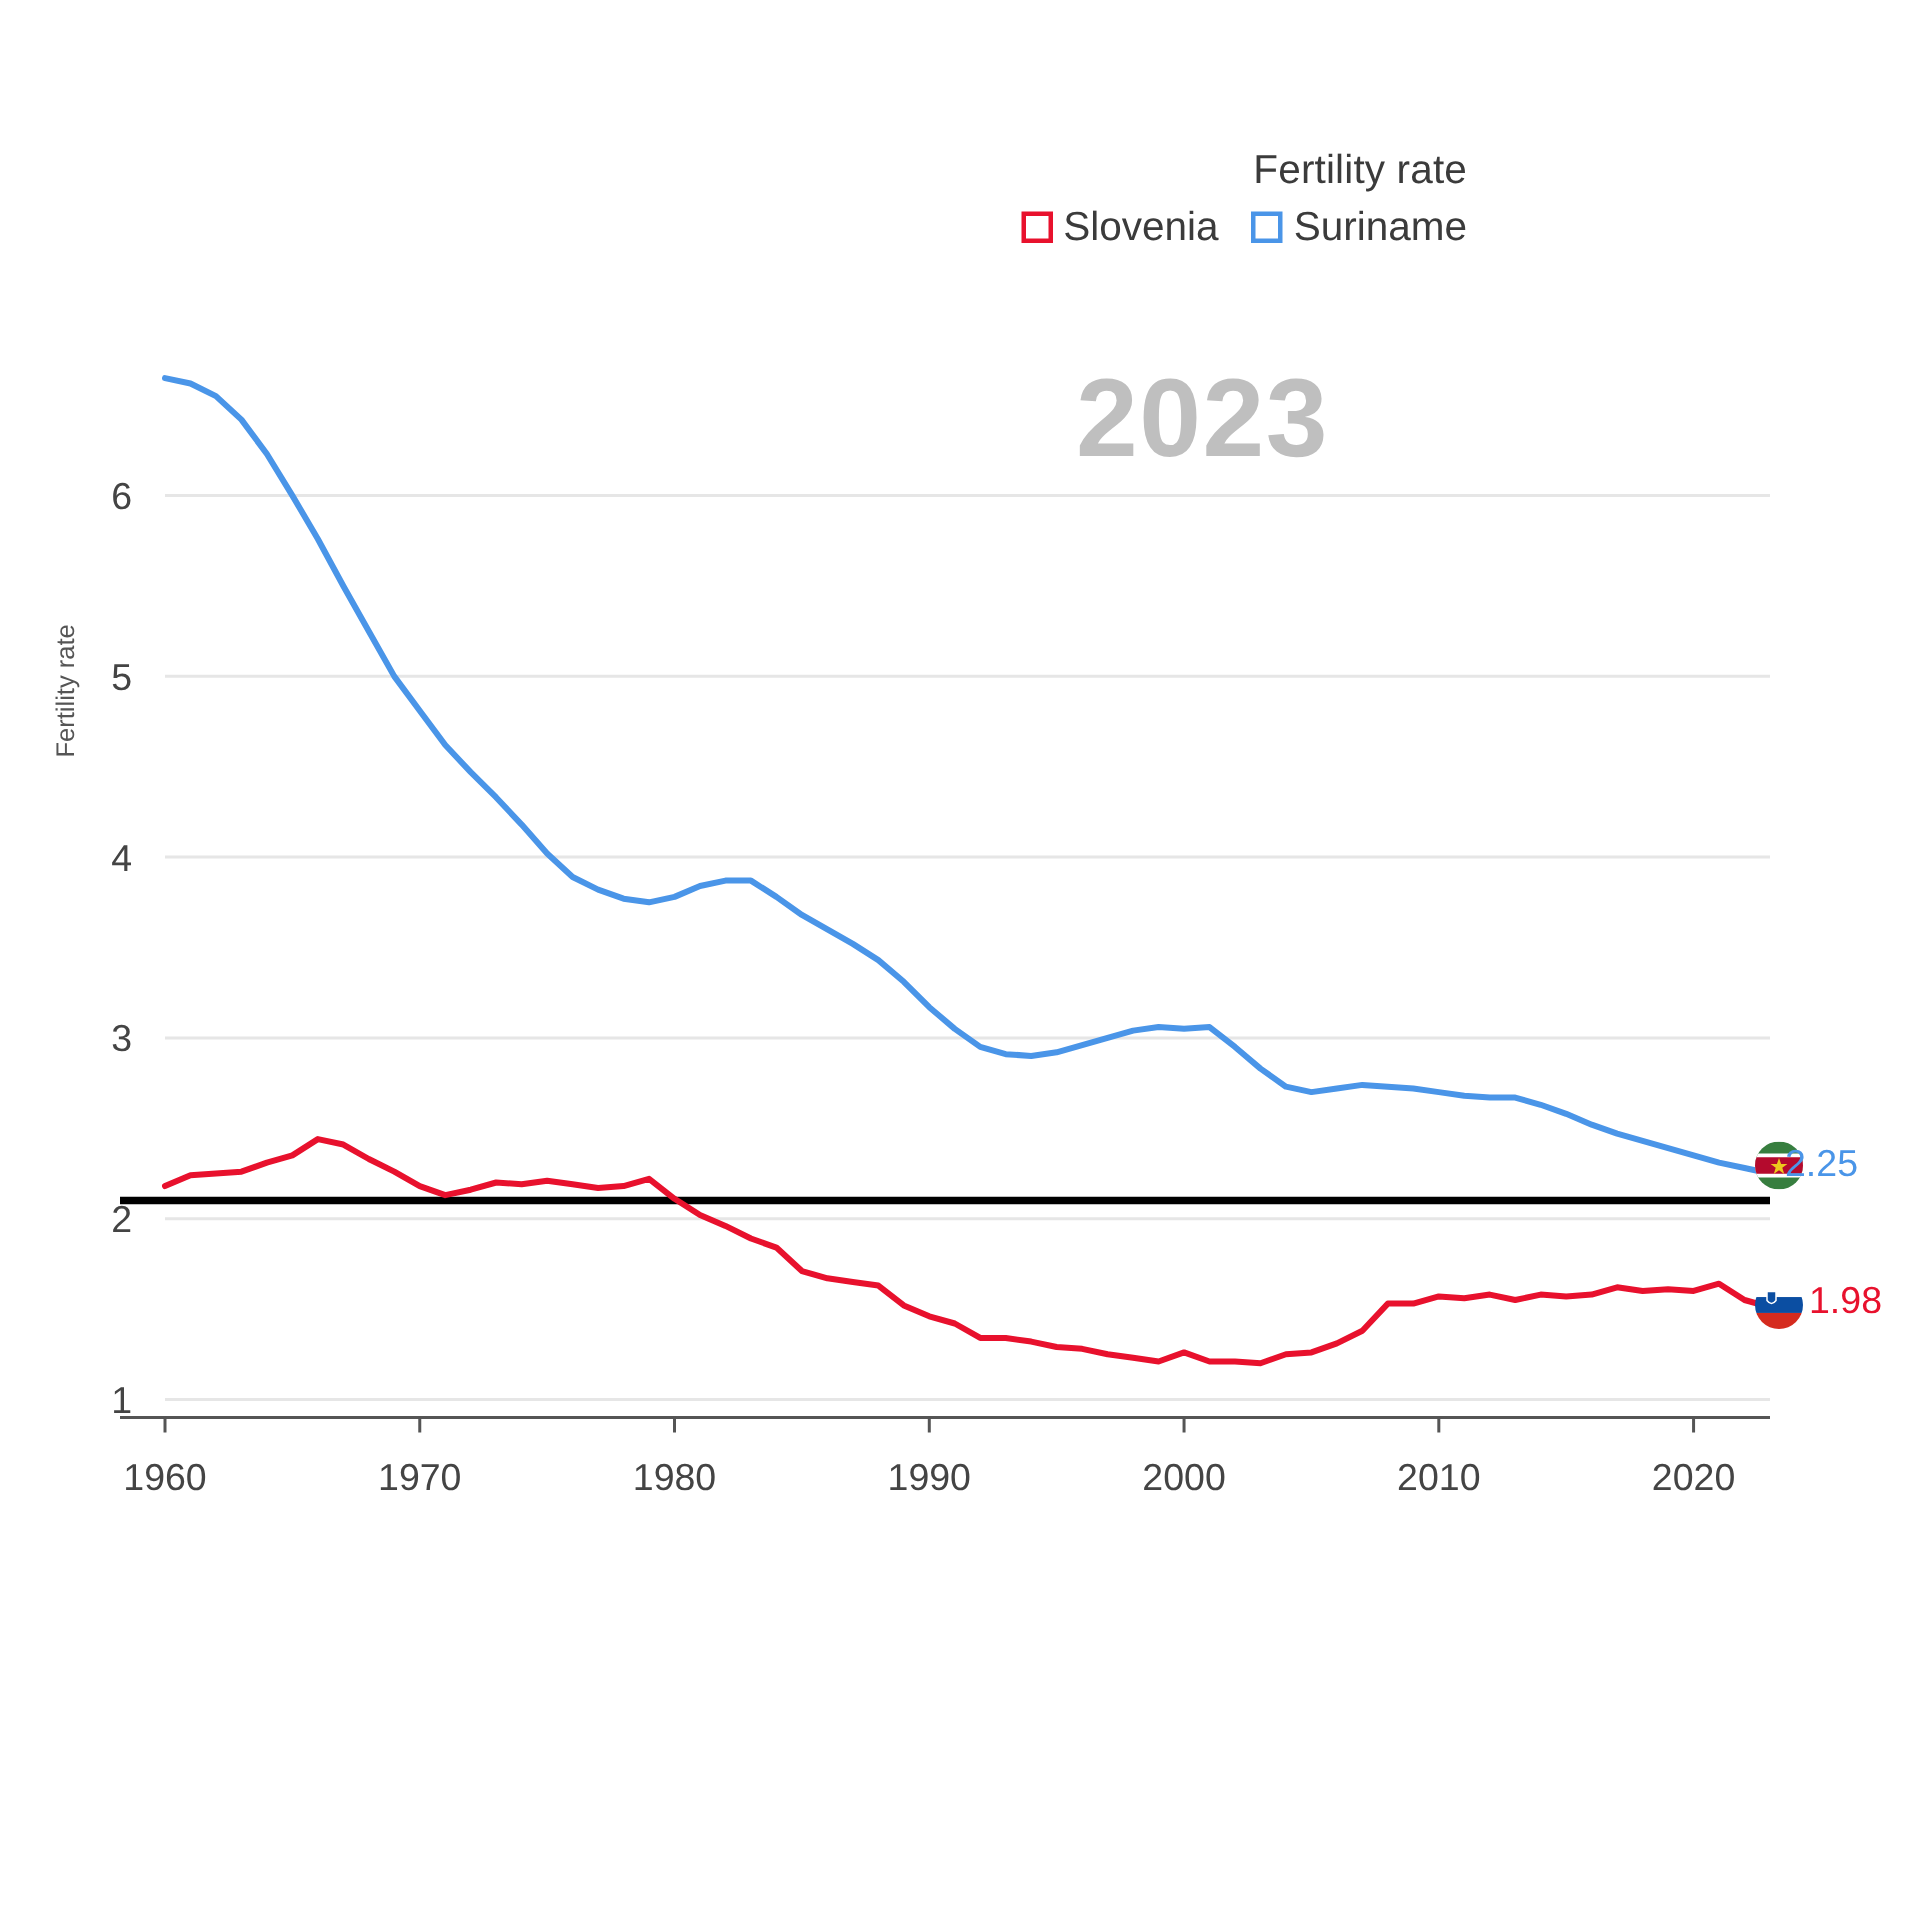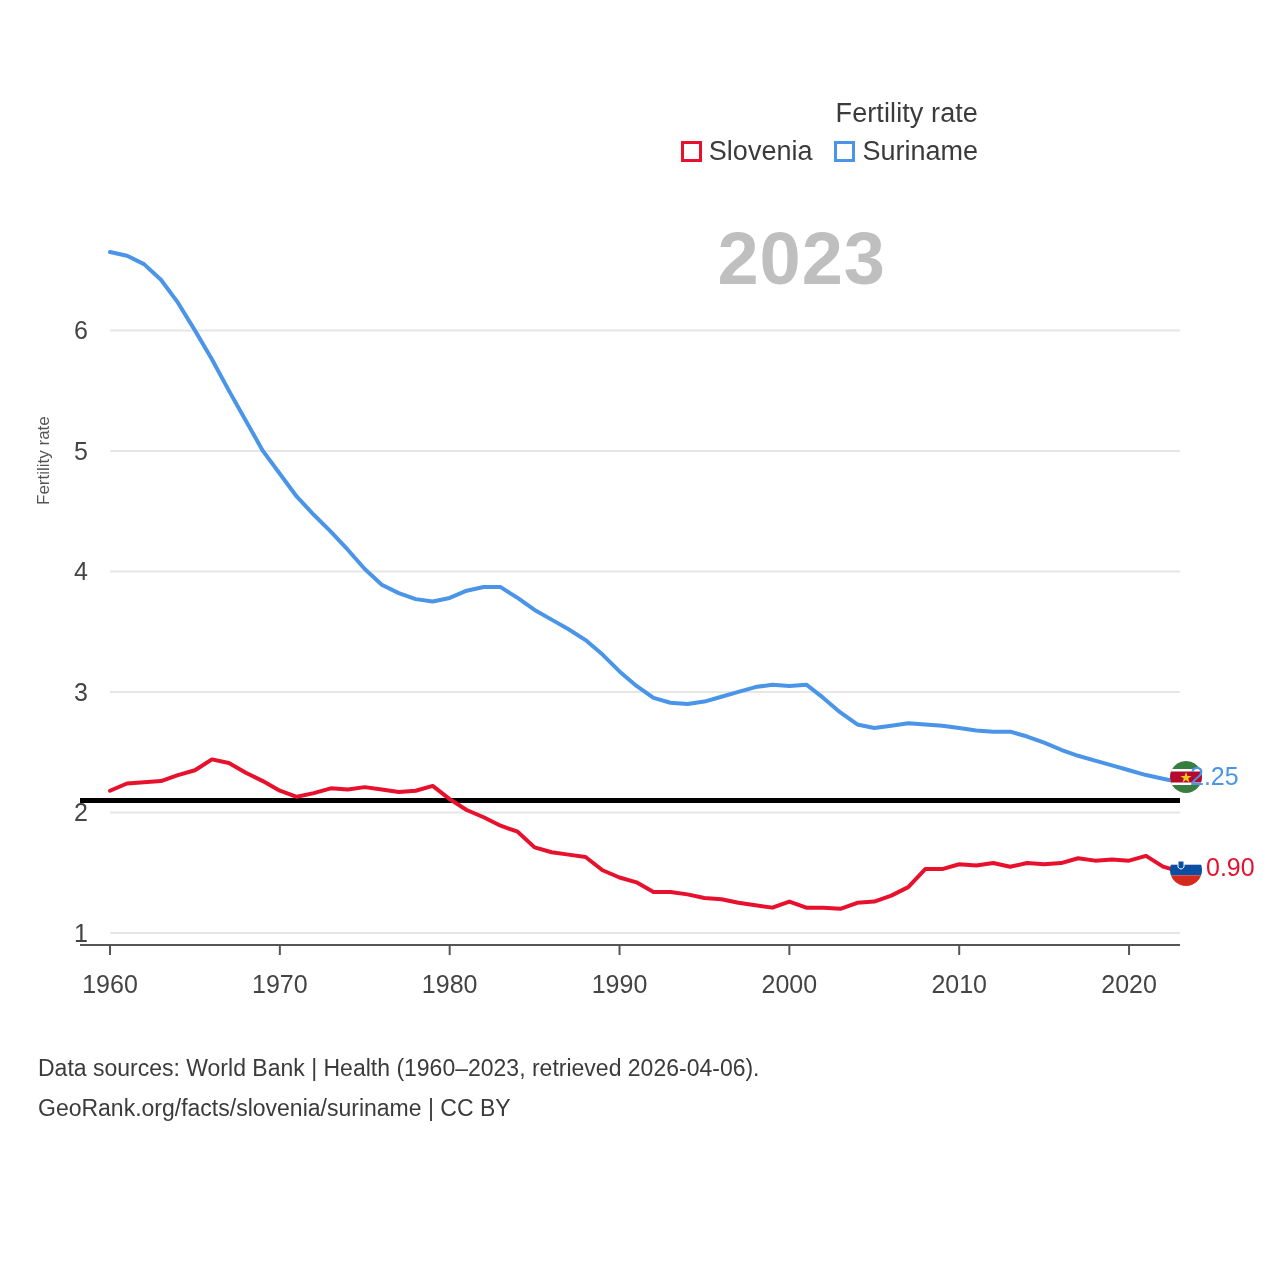--- a/index.html
+++ b/index.html
@@ -61,7 +61,7 @@
   .year-badge {
     position: absolute;
     right: 130px;
-    top: 216px;
+    top: 236px;
     font-size: 74px;
     font-weight: bold;
     color: #bfbfbf;

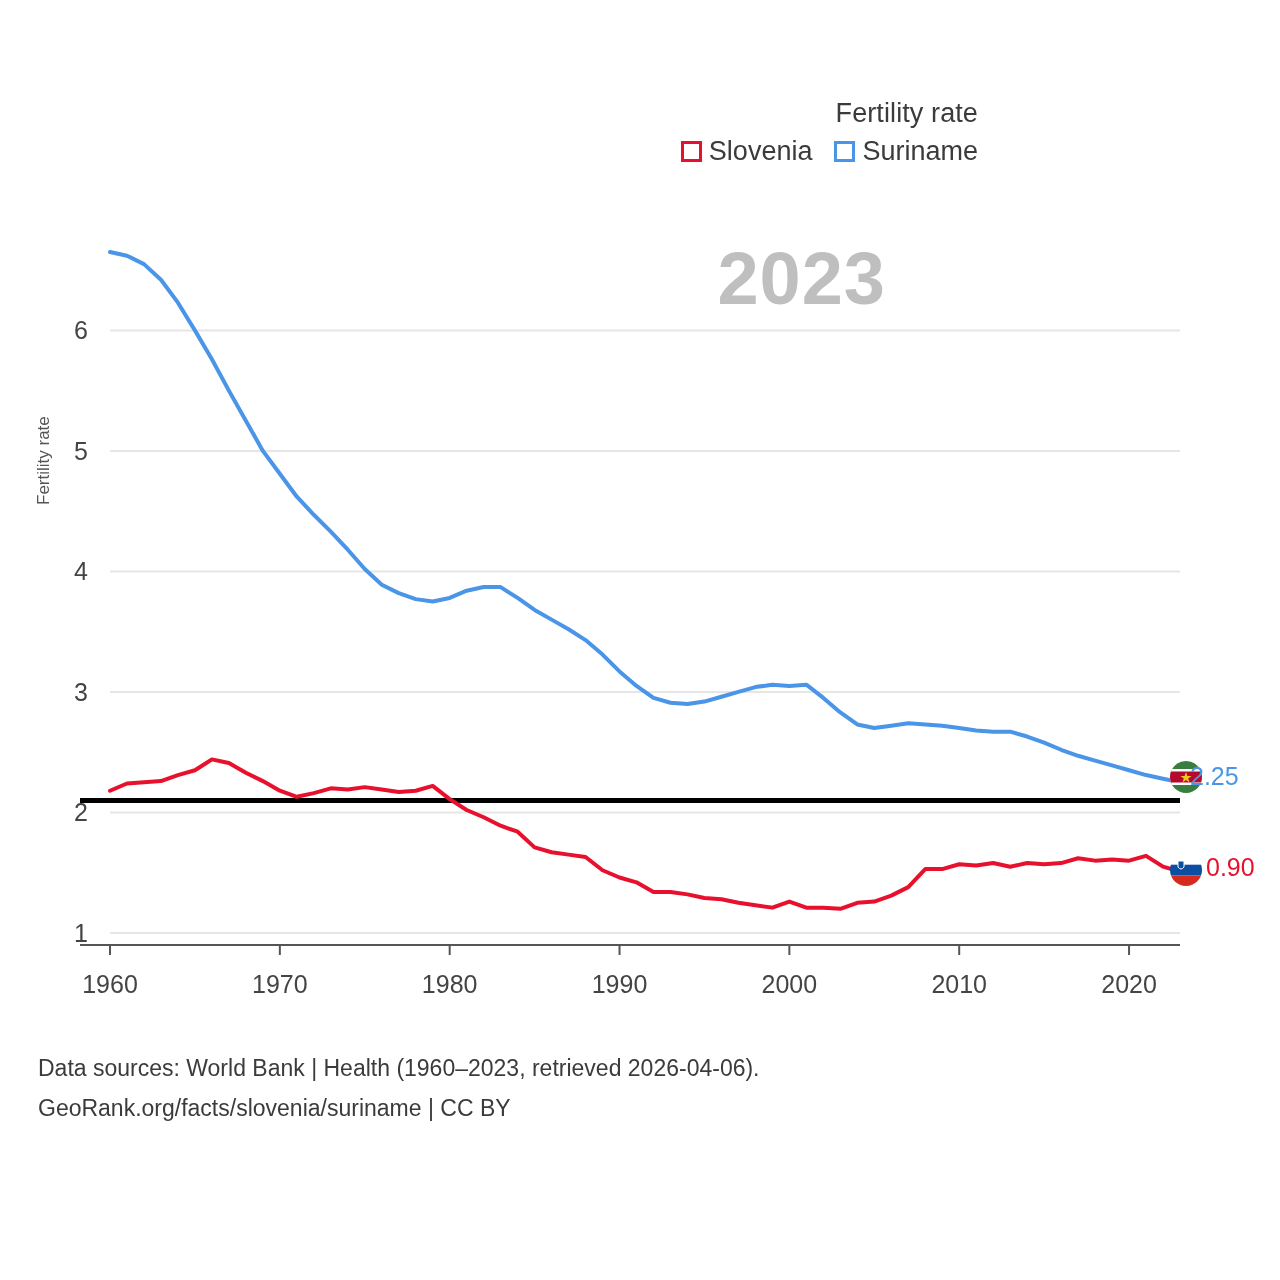--- a/index.html
+++ b/index.html
@@ -188,7 +188,7 @@
       <path d="M8 7 L14 7 L14 13 Q11 17 8 13 Z" fill="#0b4ea2" stroke="#ffffff" stroke-width="1"></path>
     </svg>
   </div>
-  <div class="endlabel slovenia">0.90</div>
+  <div class="endlabel slovenia">1.98</div>
 
   <div class="footer">
     <div>Data sources: World Bank | Health (1960–2023, retrieved 2026-04-06).</div>

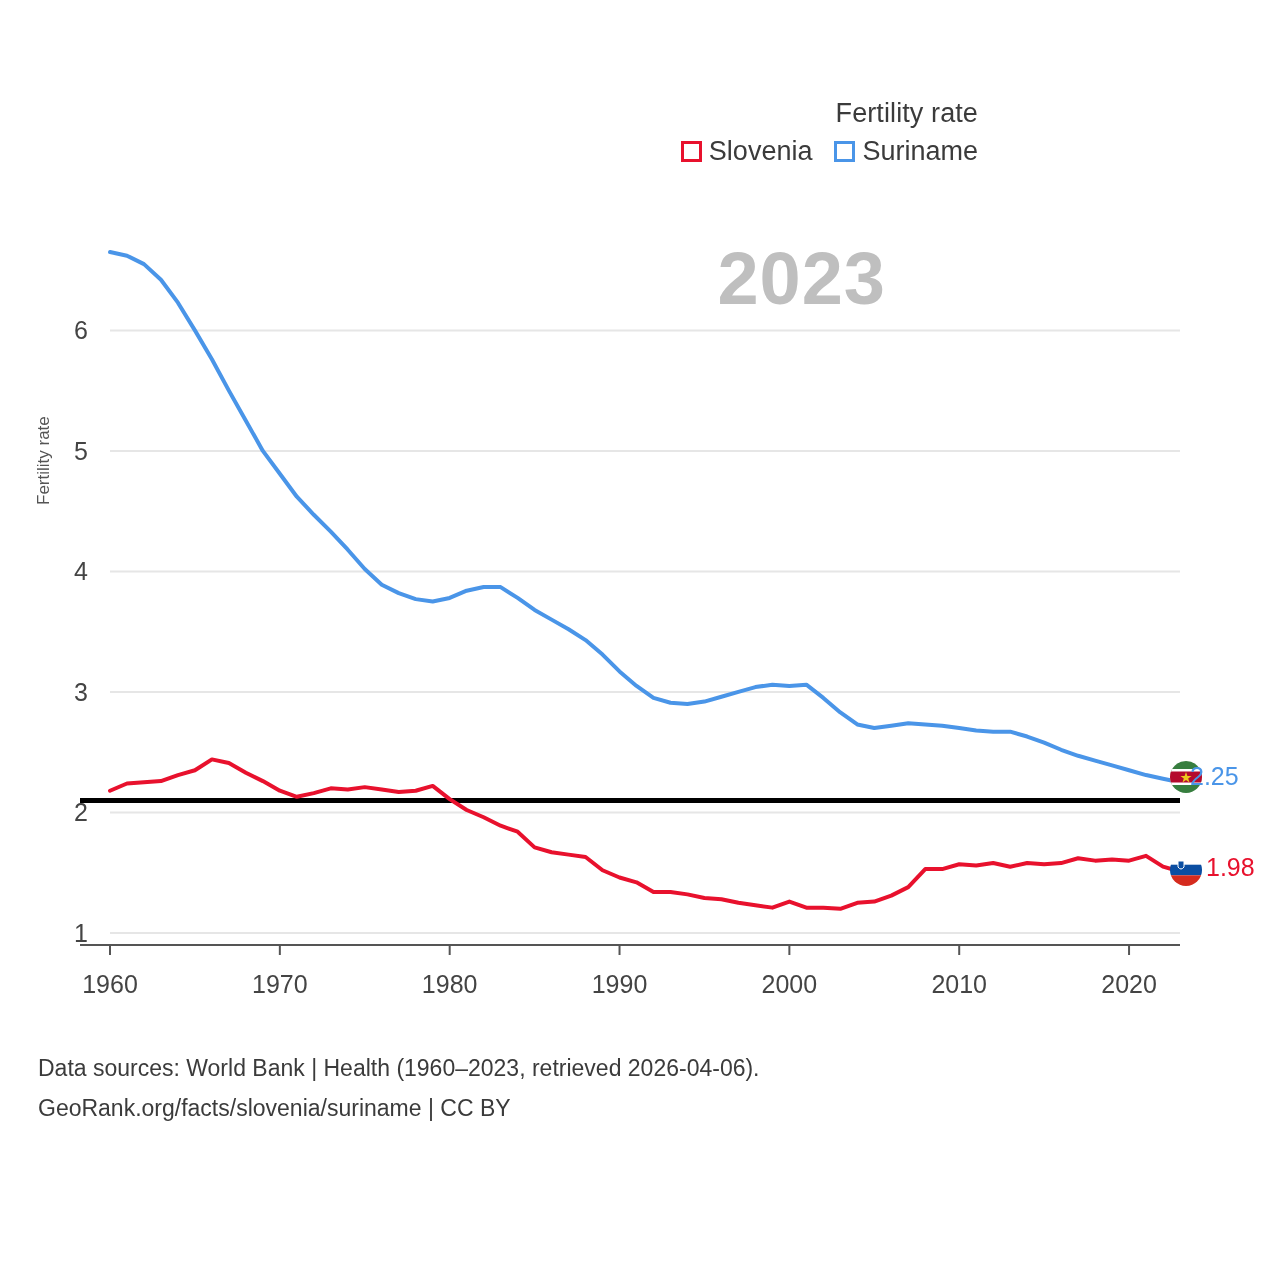--- a/index.html
+++ b/index.html
@@ -190,10 +190,6 @@
   </div>
   <div class="endlabel slovenia">1.98</div>
 
-  <div class="footer">
-    <div>Data sources: World Bank | Health (1960–2023, retrieved 2026-04-06).</div>
-    <div>GeoRank.org/facts/slovenia/suriname | CC BY</div>
-  </div>
 
 </div>
 

